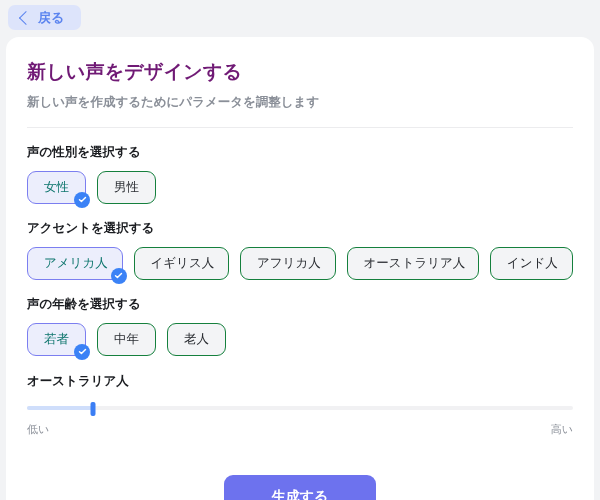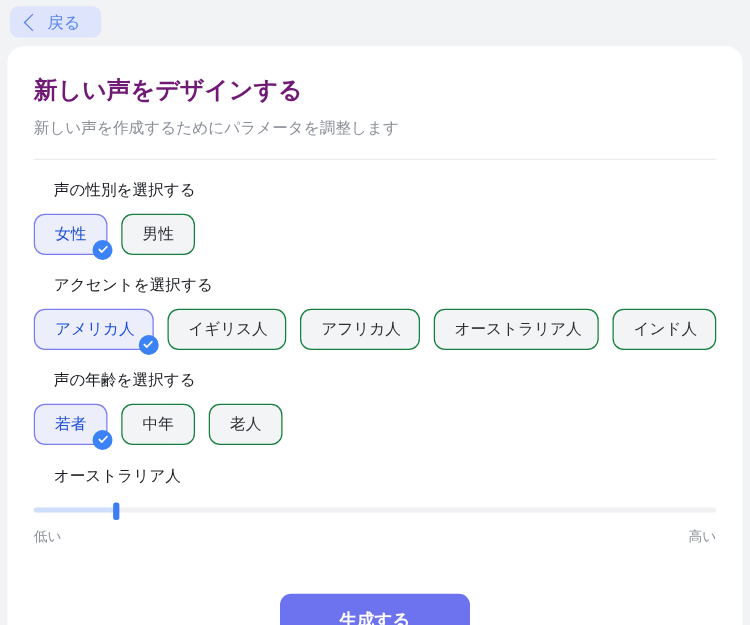--- a/index.html
+++ b/index.html
@@ -30,6 +30,7 @@
     padding: 6px 17px 6px 13px;
     cursor: pointer;
     font-family: inherit;
+    font-weight: bold;
   }
   .back-chevron {
     display: block;

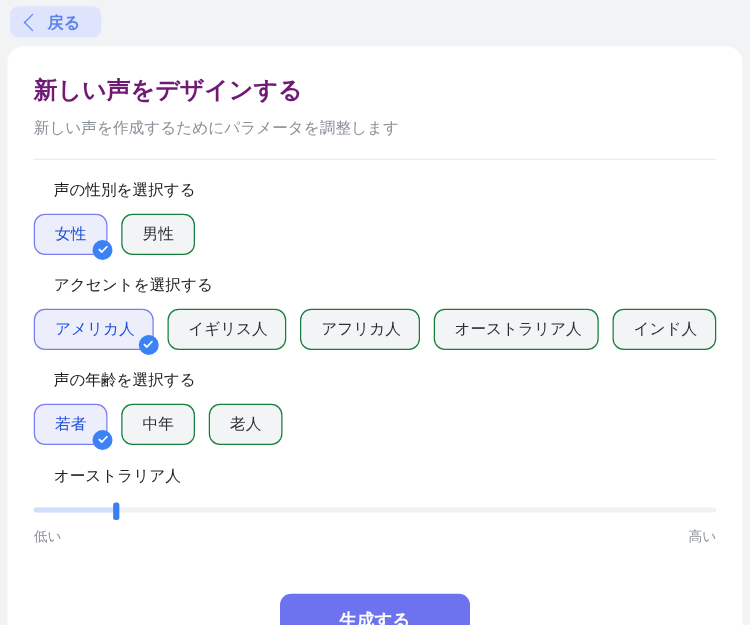--- a/index.html
+++ b/index.html
@@ -70,6 +70,7 @@
     font-size: 12.5px;
     color: #8a8f98;
     margin: 9px 0 0 0;
+    font-weight: bold;
   }
   .divider {
     height: 1px;

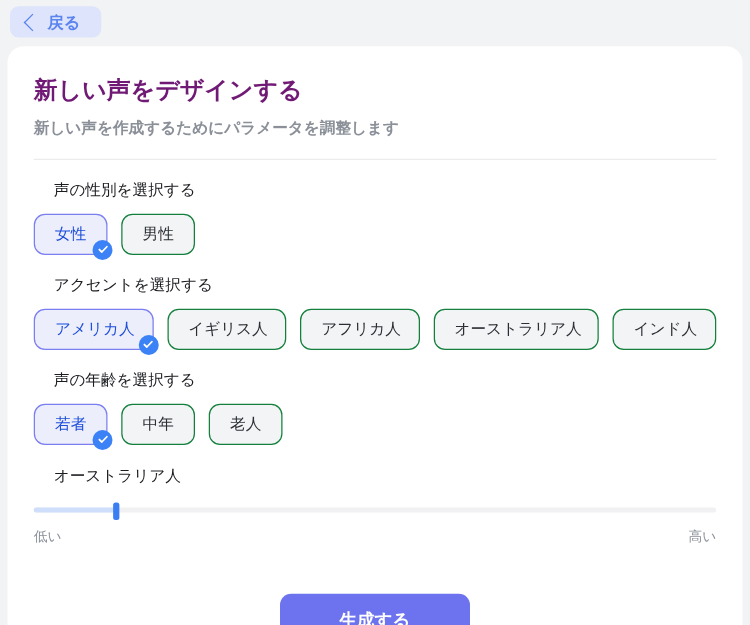--- a/index.html
+++ b/index.html
@@ -84,9 +84,9 @@
   }
   .section-label {
     font-size: 12.5px;
-    font-weight: normal;
+    font-weight: bold;
     color: #1b1d21;
-    margin: 0 0 10px 16px;
+    margin: 0 0 10px 0;
   }
   .chip-row {
     display: flex;

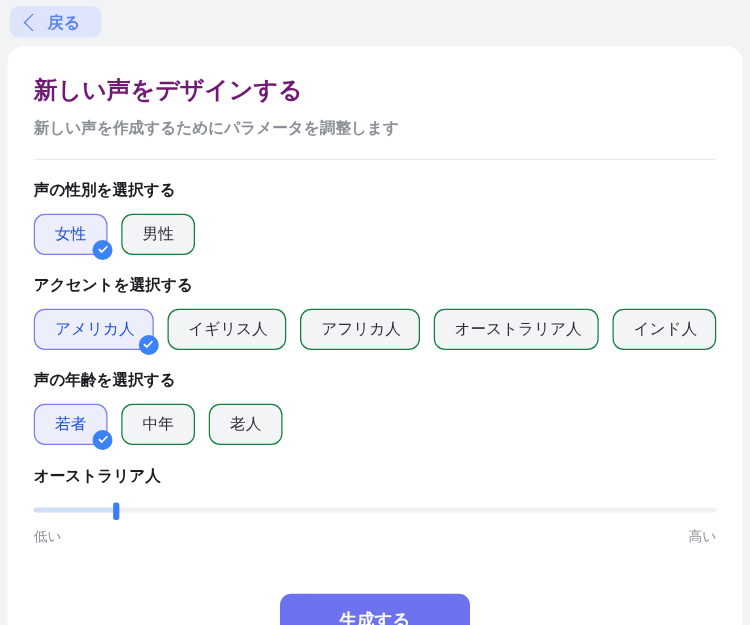--- a/index.html
+++ b/index.html
@@ -112,7 +112,7 @@
   .chip.selected {
     background: #eceefc;
     border: 1.5px solid #7b7ef0;
-    color: #1d4ed8;
+    color: #0f766e;
   }
   .chip .check {
     position: absolute;

